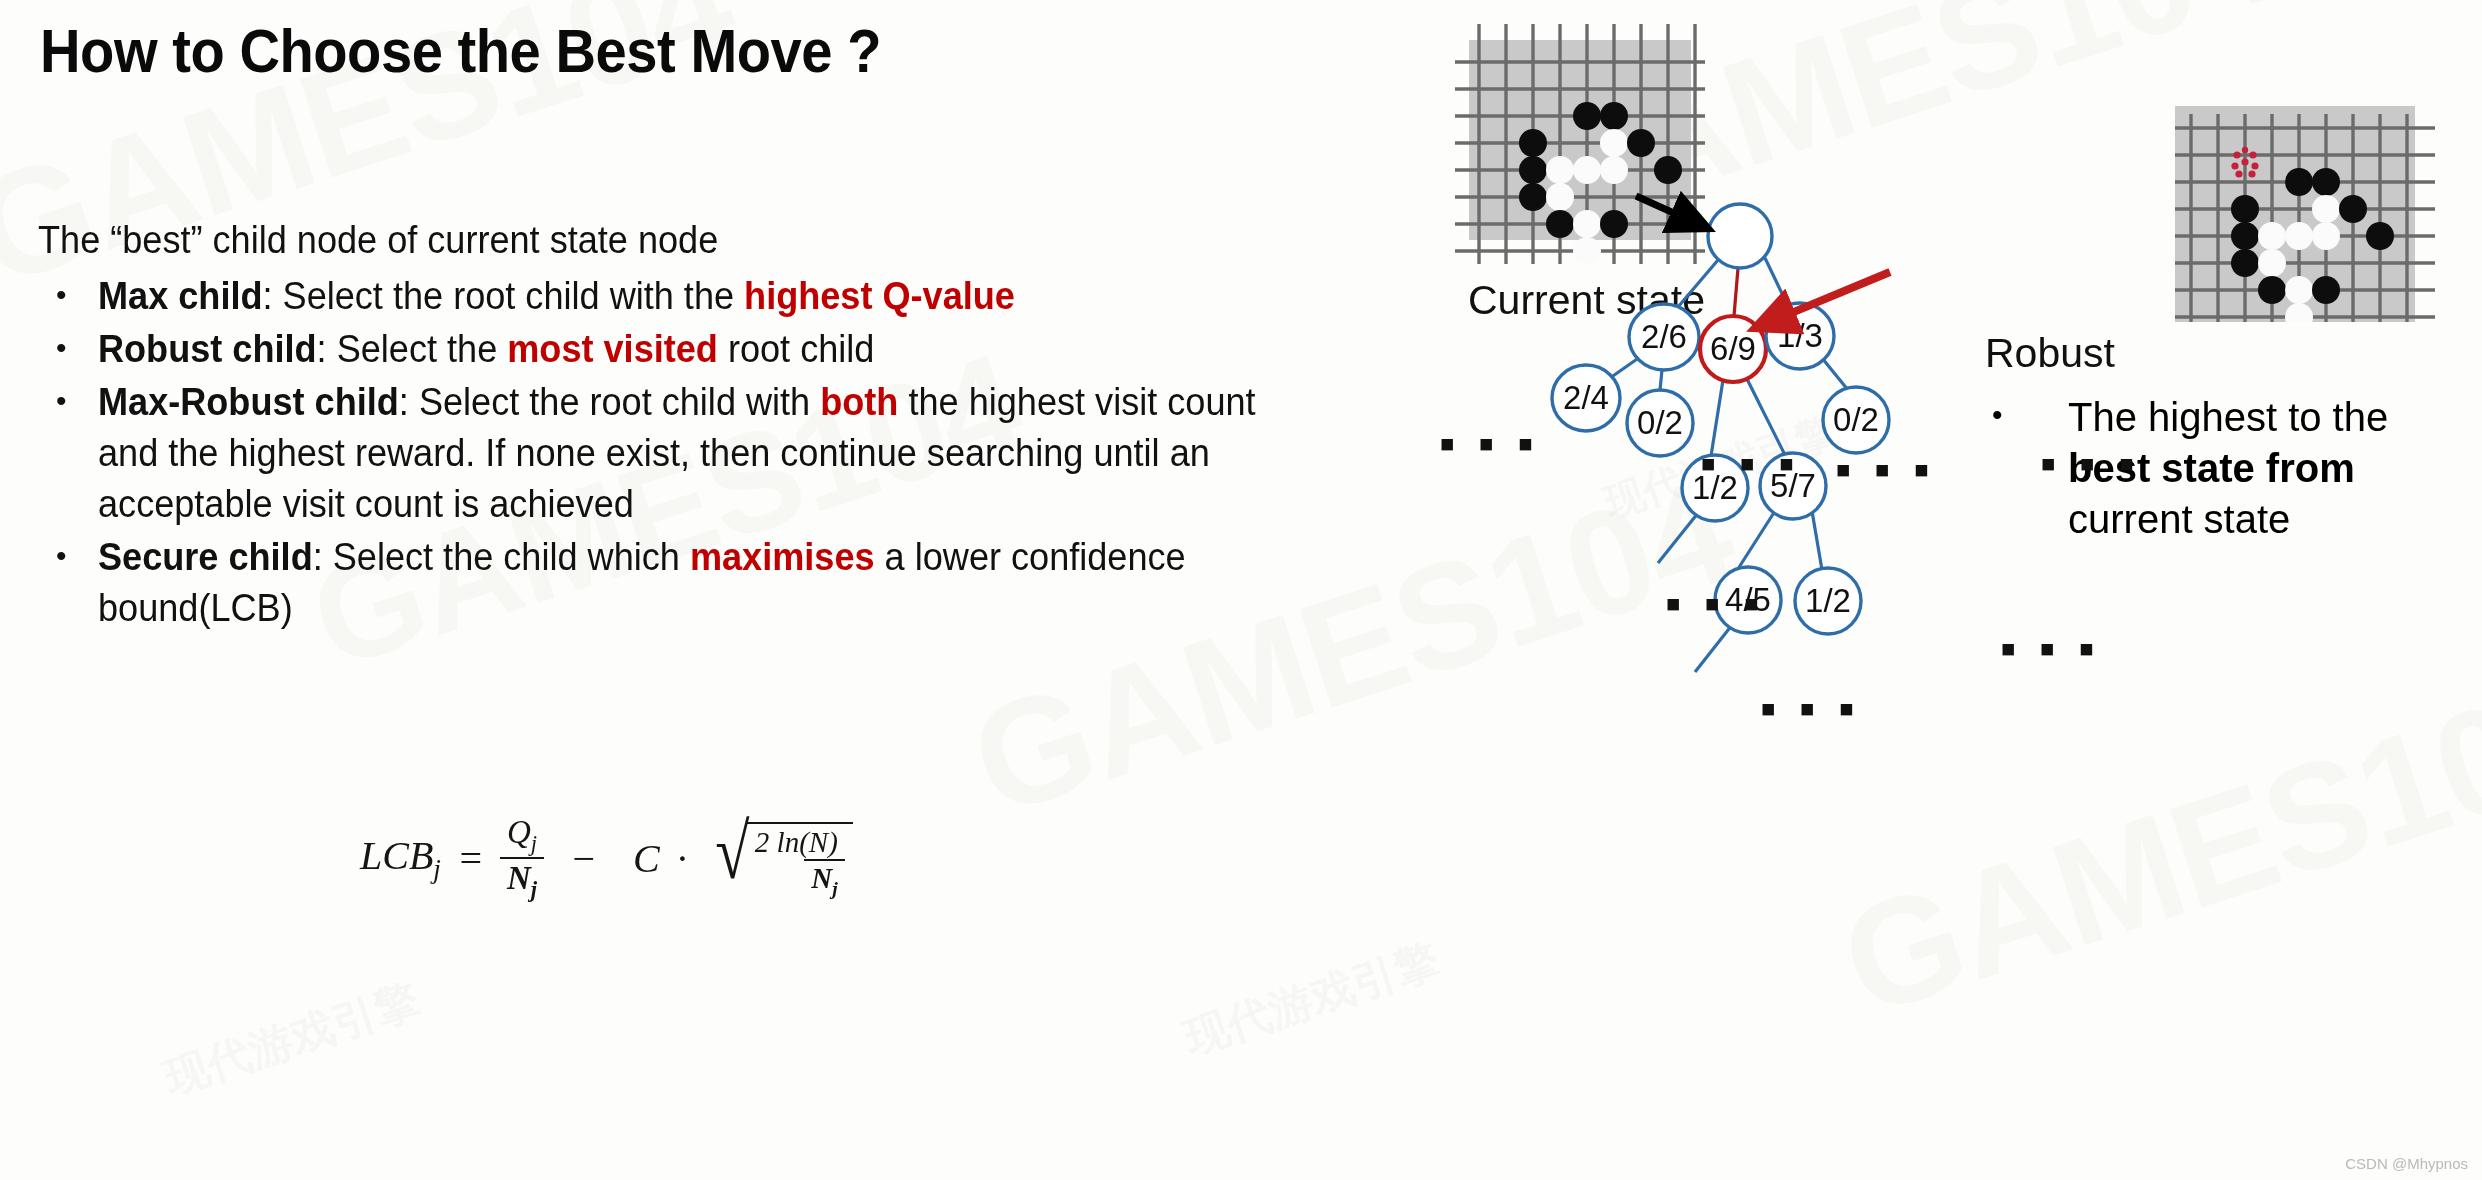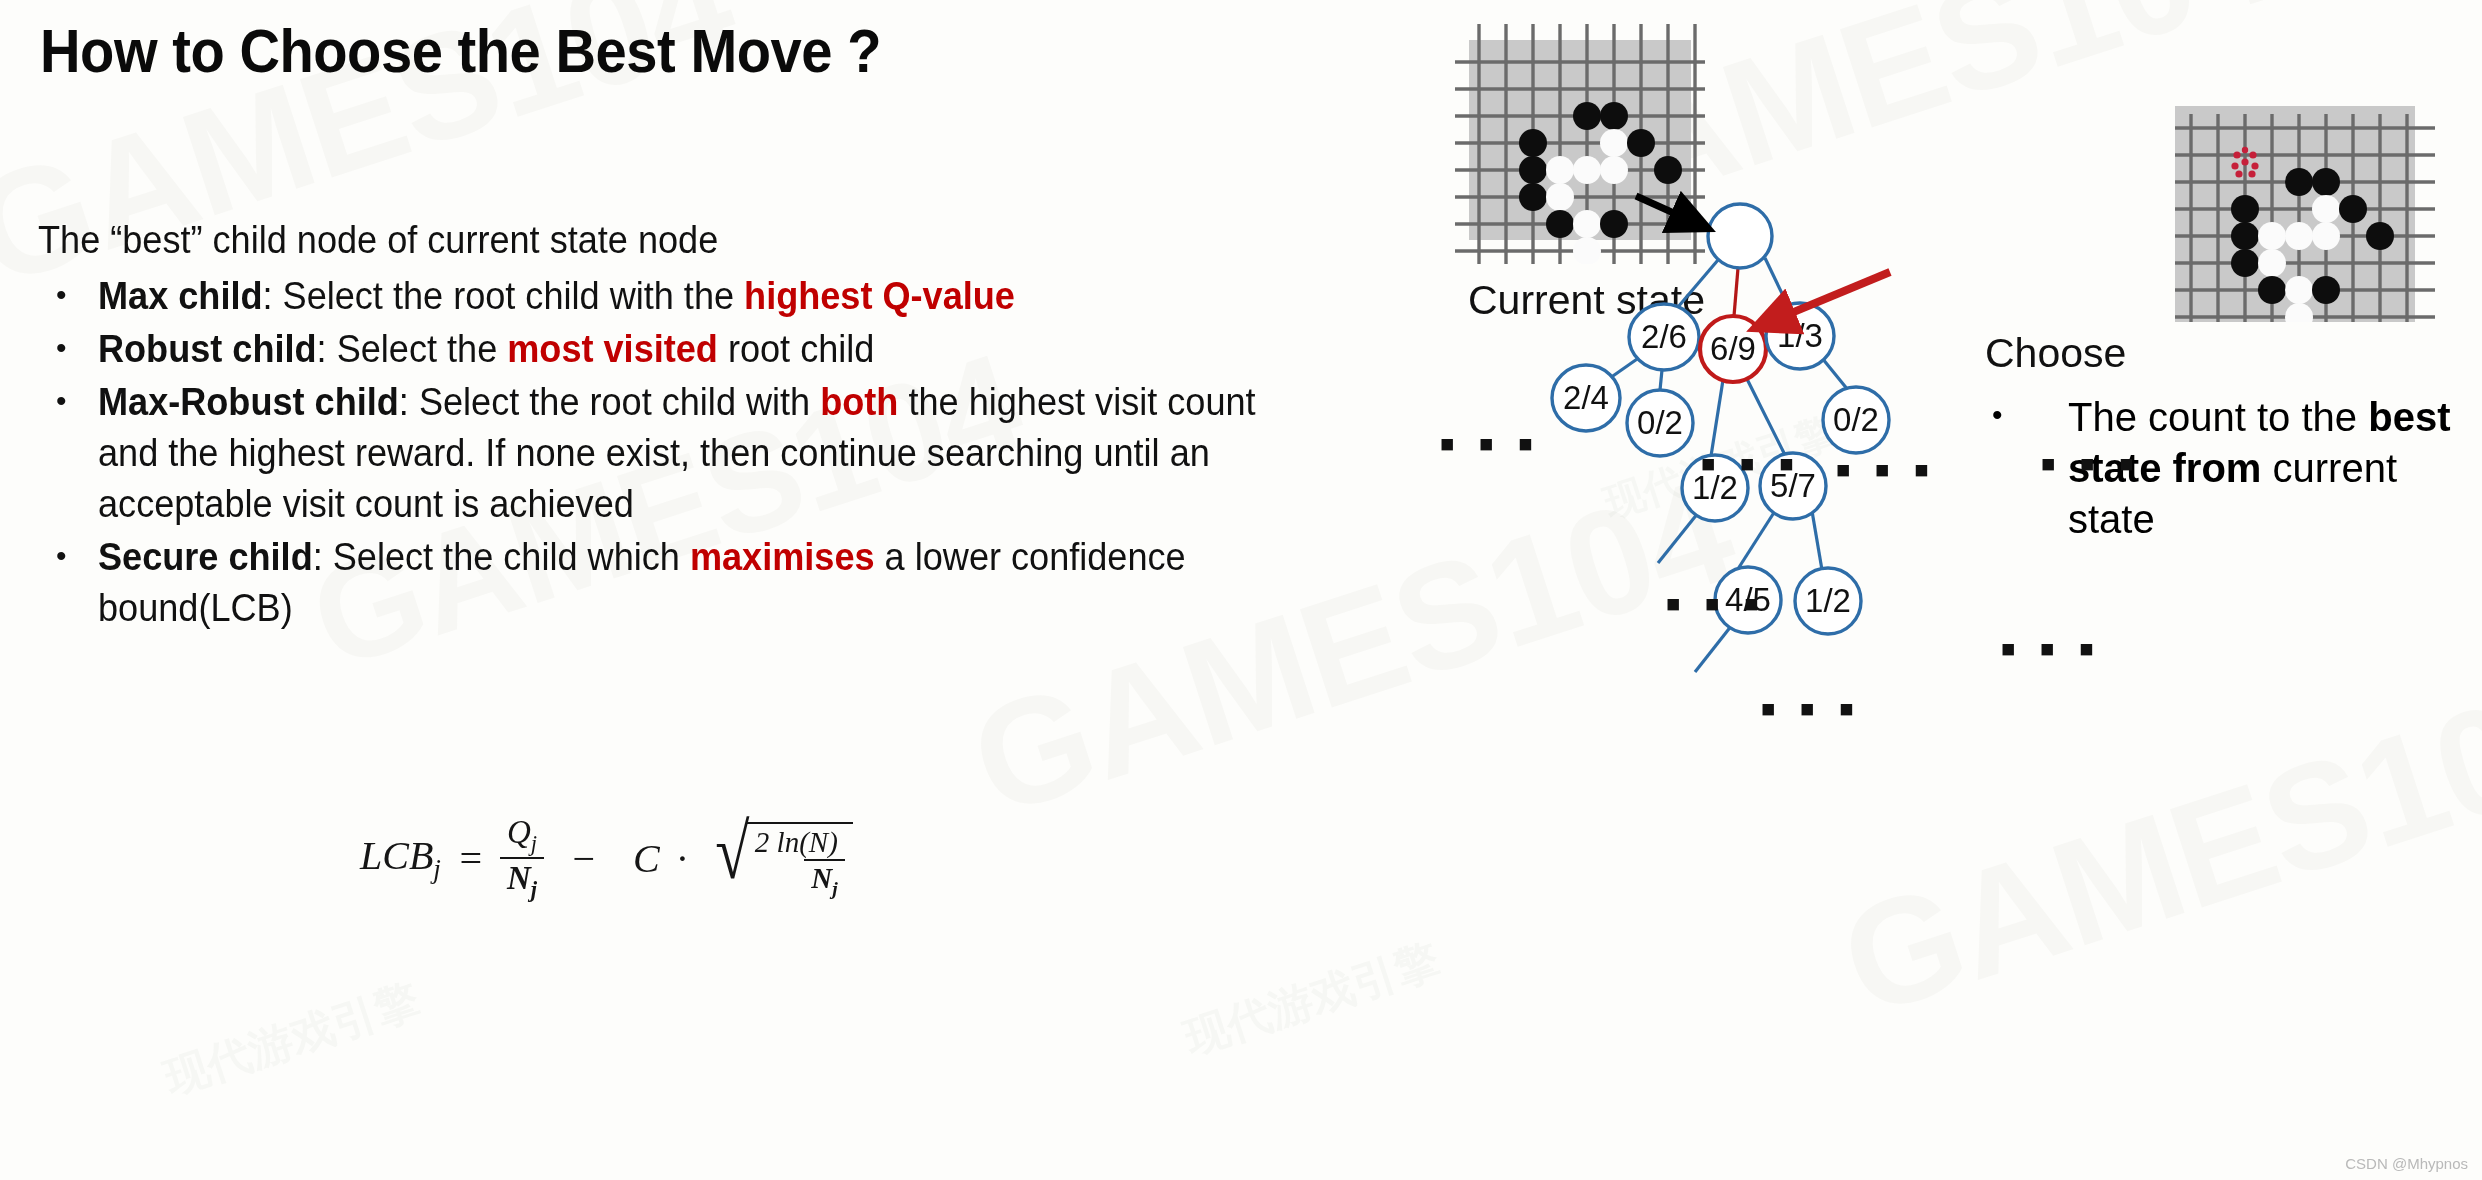--- a/index.html
+++ b/index.html
@@ -371,7 +371,7 @@
   </svg>
 
   <div class="lbl" id="lbl-current">Current state</div>
-  <div class="lbl" id="lbl-output">Choose</div>
+  <div class="lbl" id="lbl-output">Robust</div>
 
   <div id="right-bullet">
     <span class="bullet">•</span>

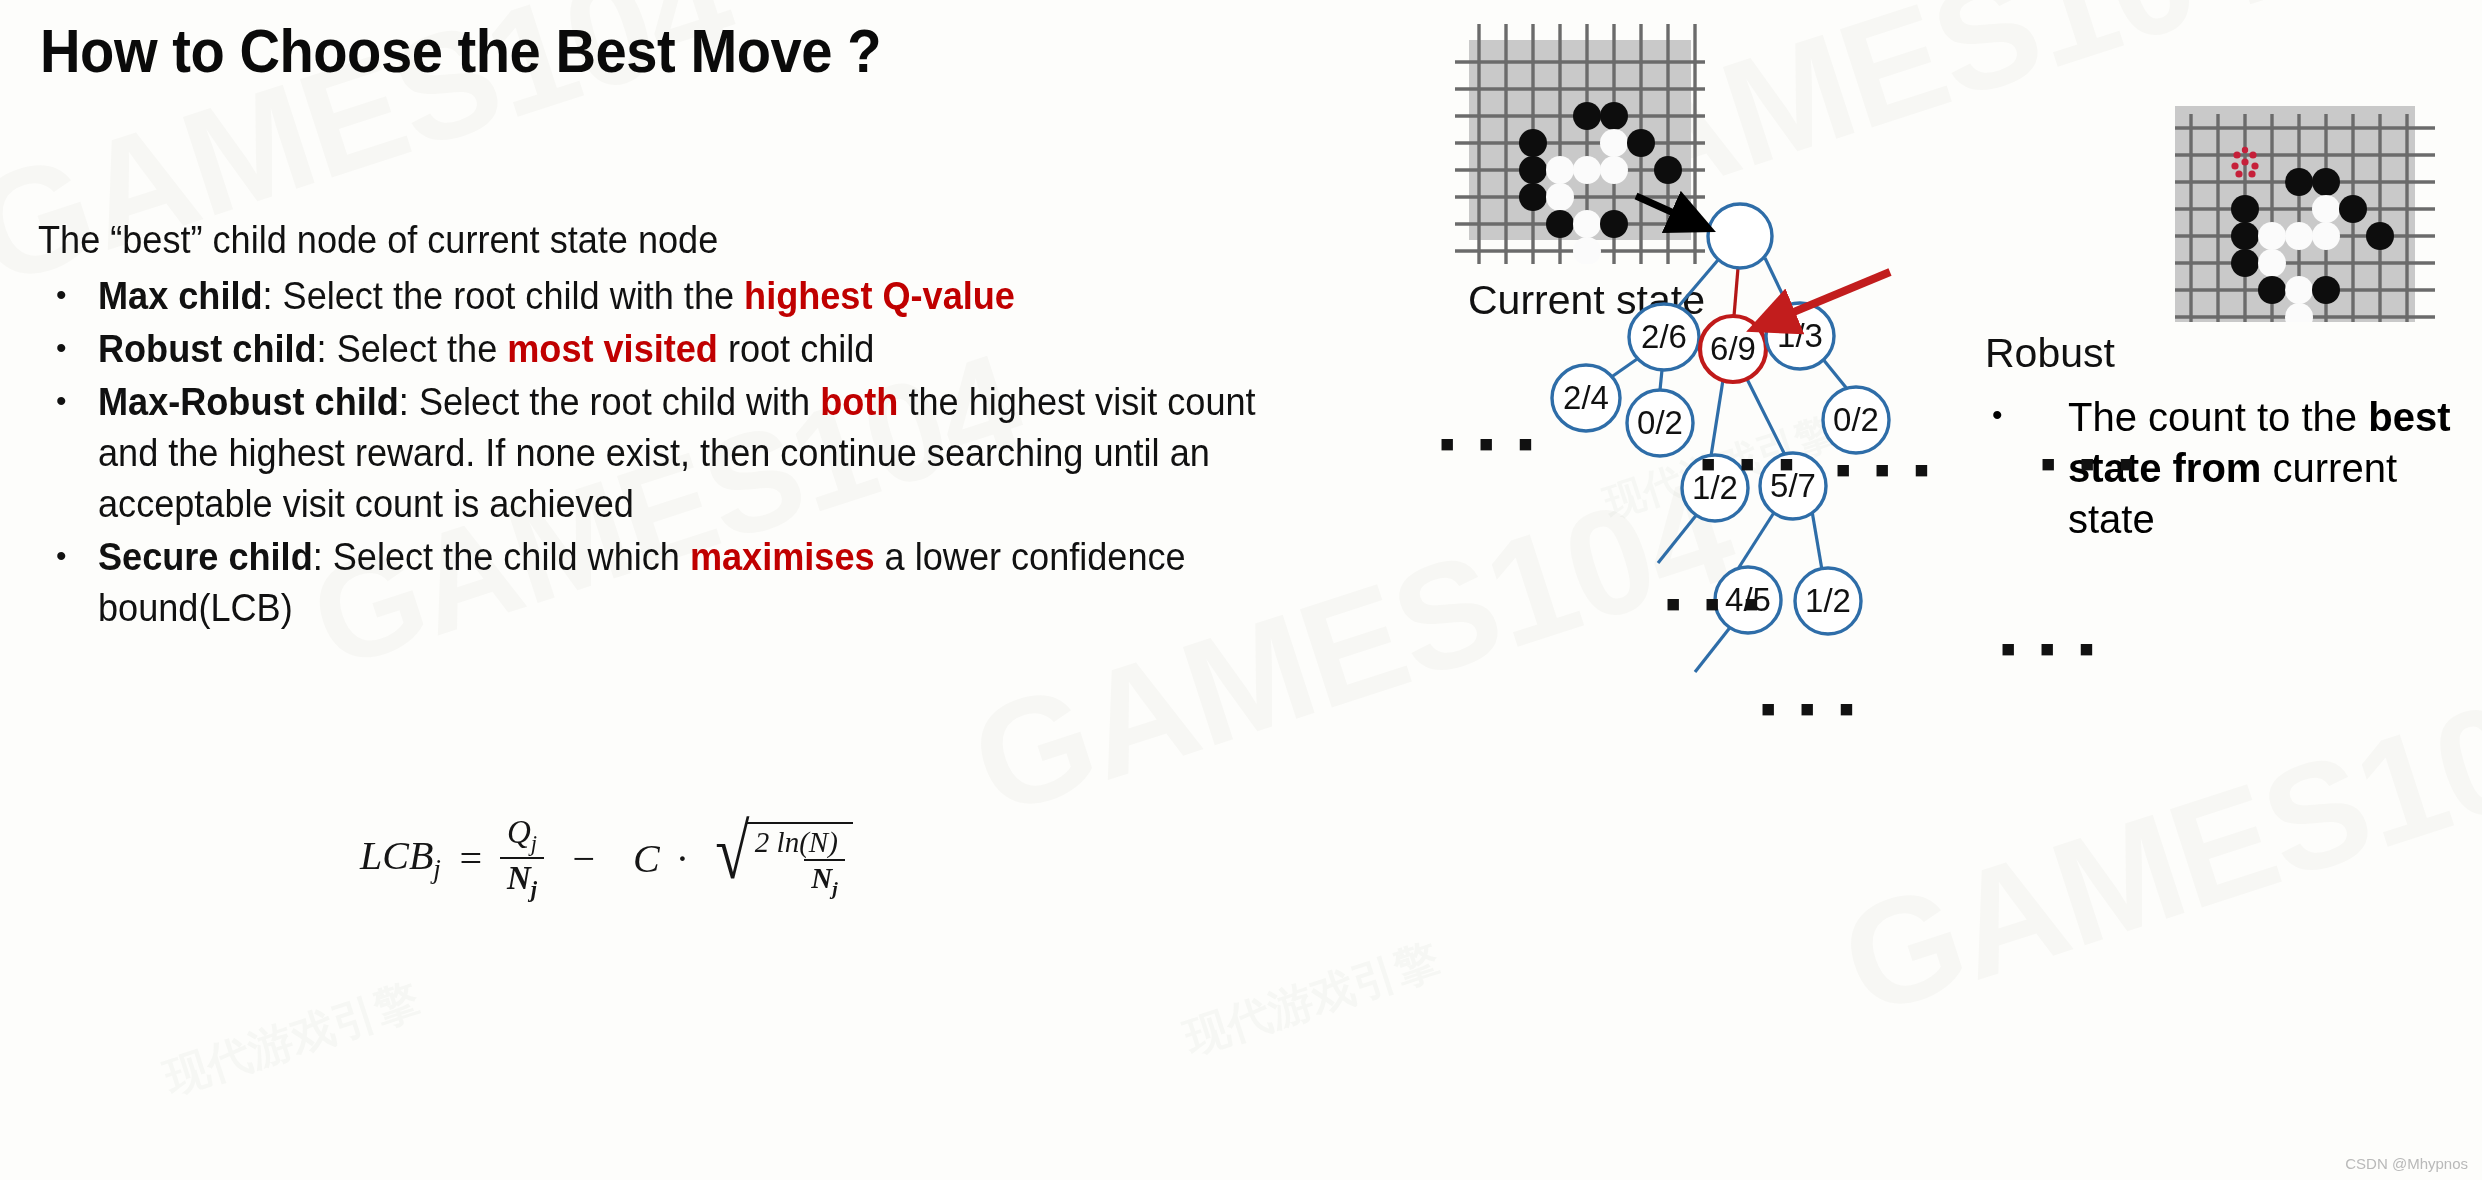--- a/index.html
+++ b/index.html
@@ -375,7 +375,7 @@
 
   <div id="right-bullet">
     <span class="bullet">•</span>
-    <span class="rb-inner"><span>The count to the </span><b>best state from</b><span> current state</span></span>
+    <span class="rb-inner"><span>The highest to the </span><b>best state from</b><span> current state</span></span>
   </div>
 
   <svg id="tree-svg" width="560" height="760" viewBox="0 0 560 760">

